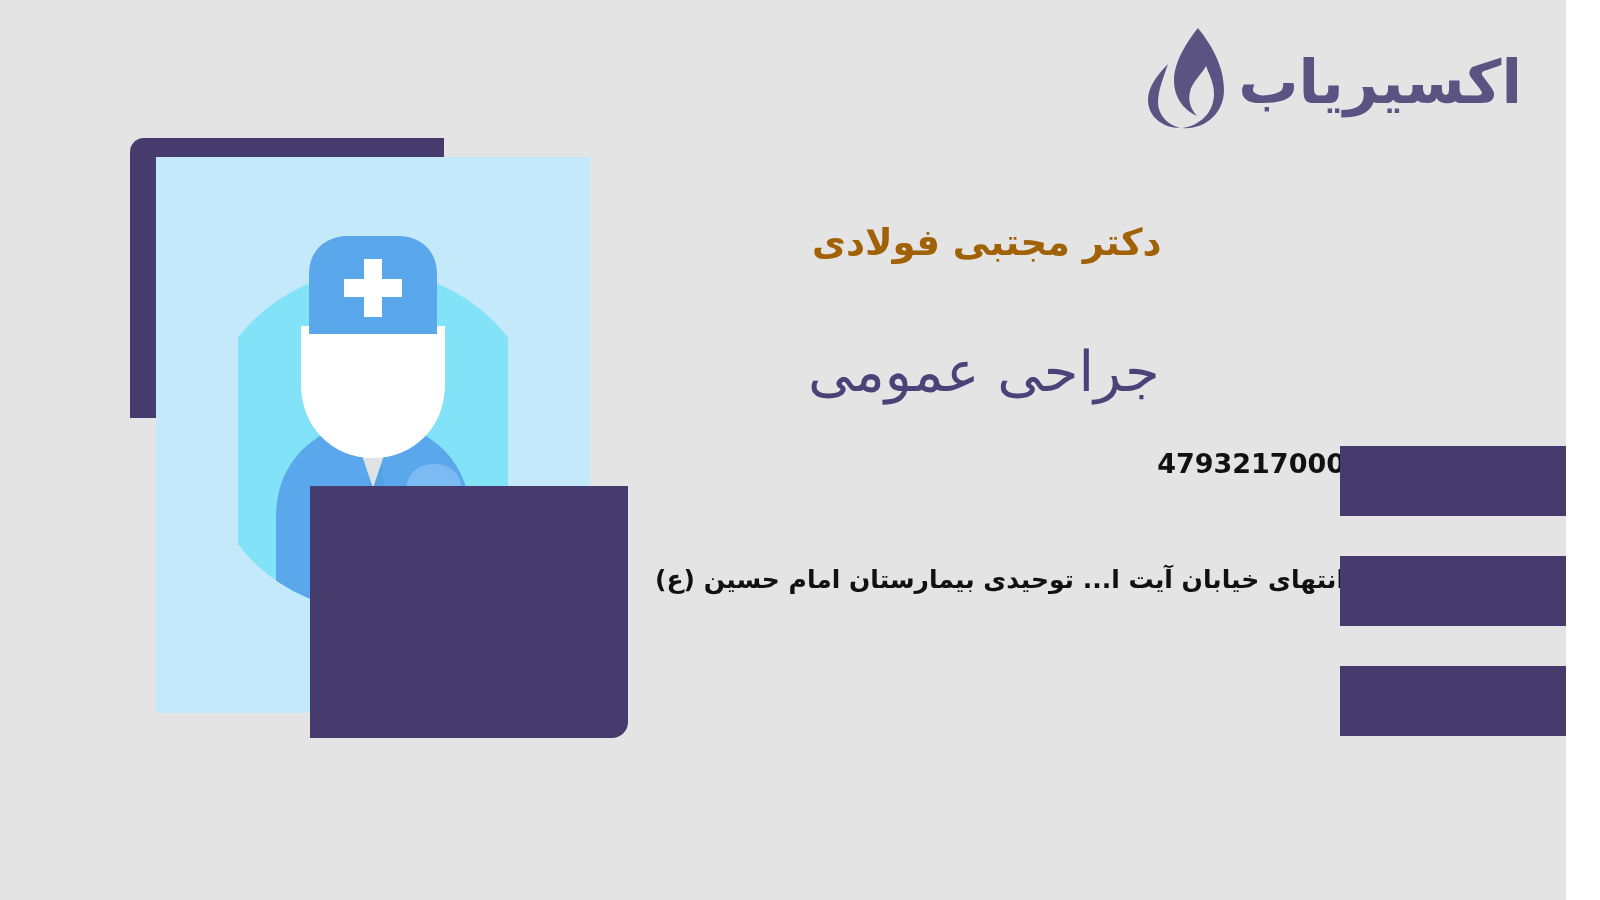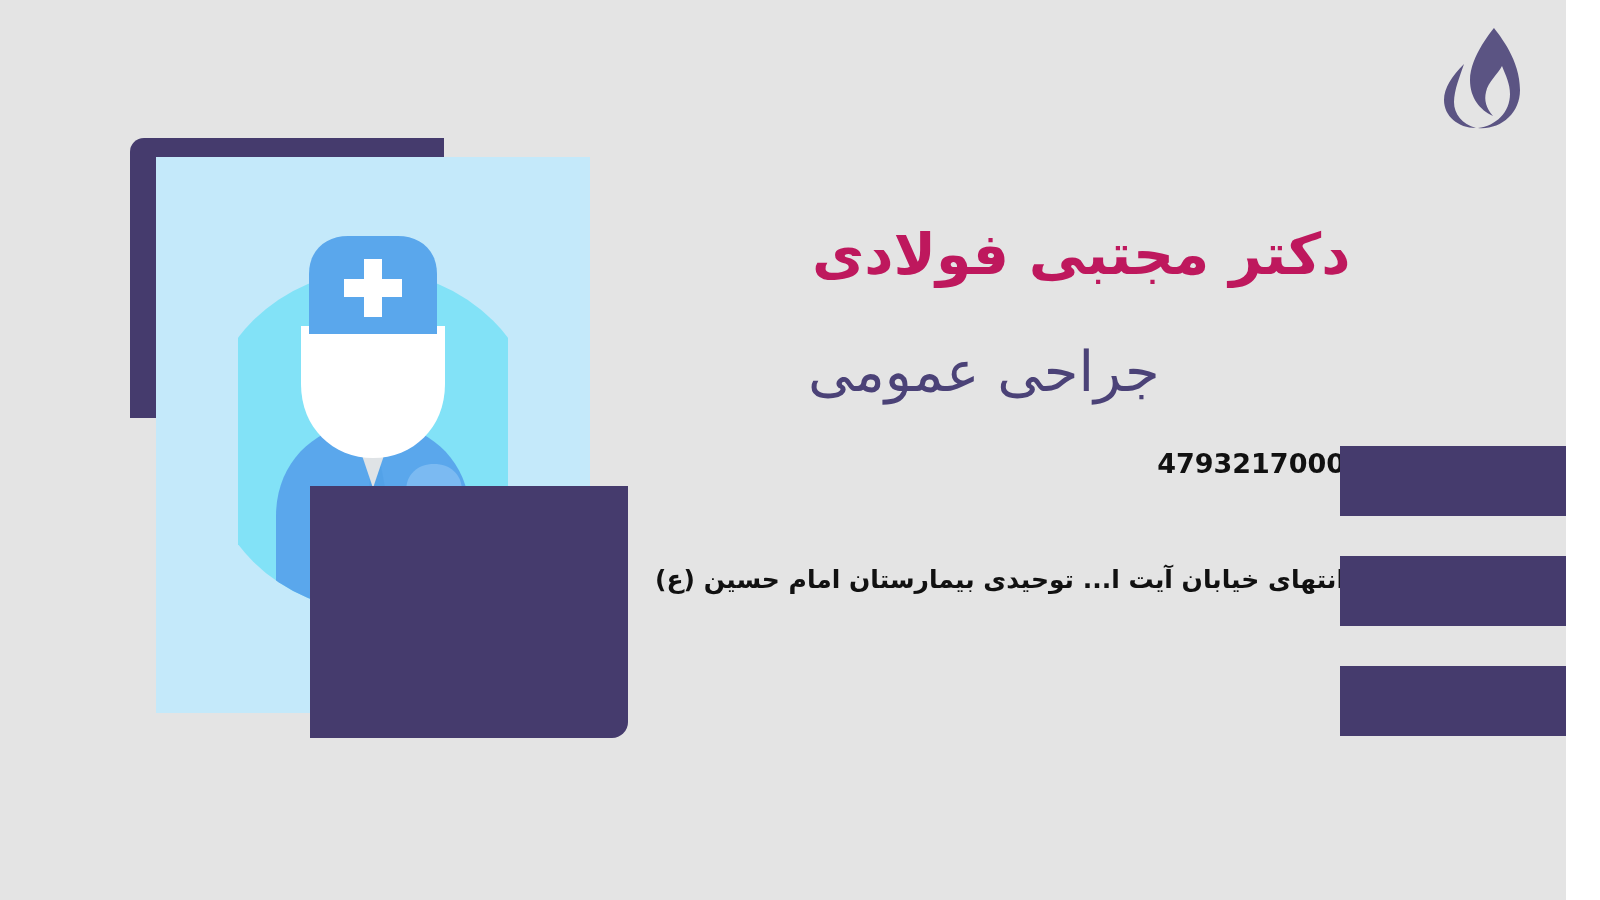--- a/index.html
+++ b/index.html
@@ -181,6 +181,7 @@
         <path d="M24 38 C12 50 4 62 4 74 C4 90 18 102 36 102 C22 98 14 88 14 76 C14 64 20 50 24 38 Z" fill="#5b5483"></path>
       </svg>
     </span>
+    <span class="logo-text">اکسیریاب</span>
   </div>
 
   <div class="illus">

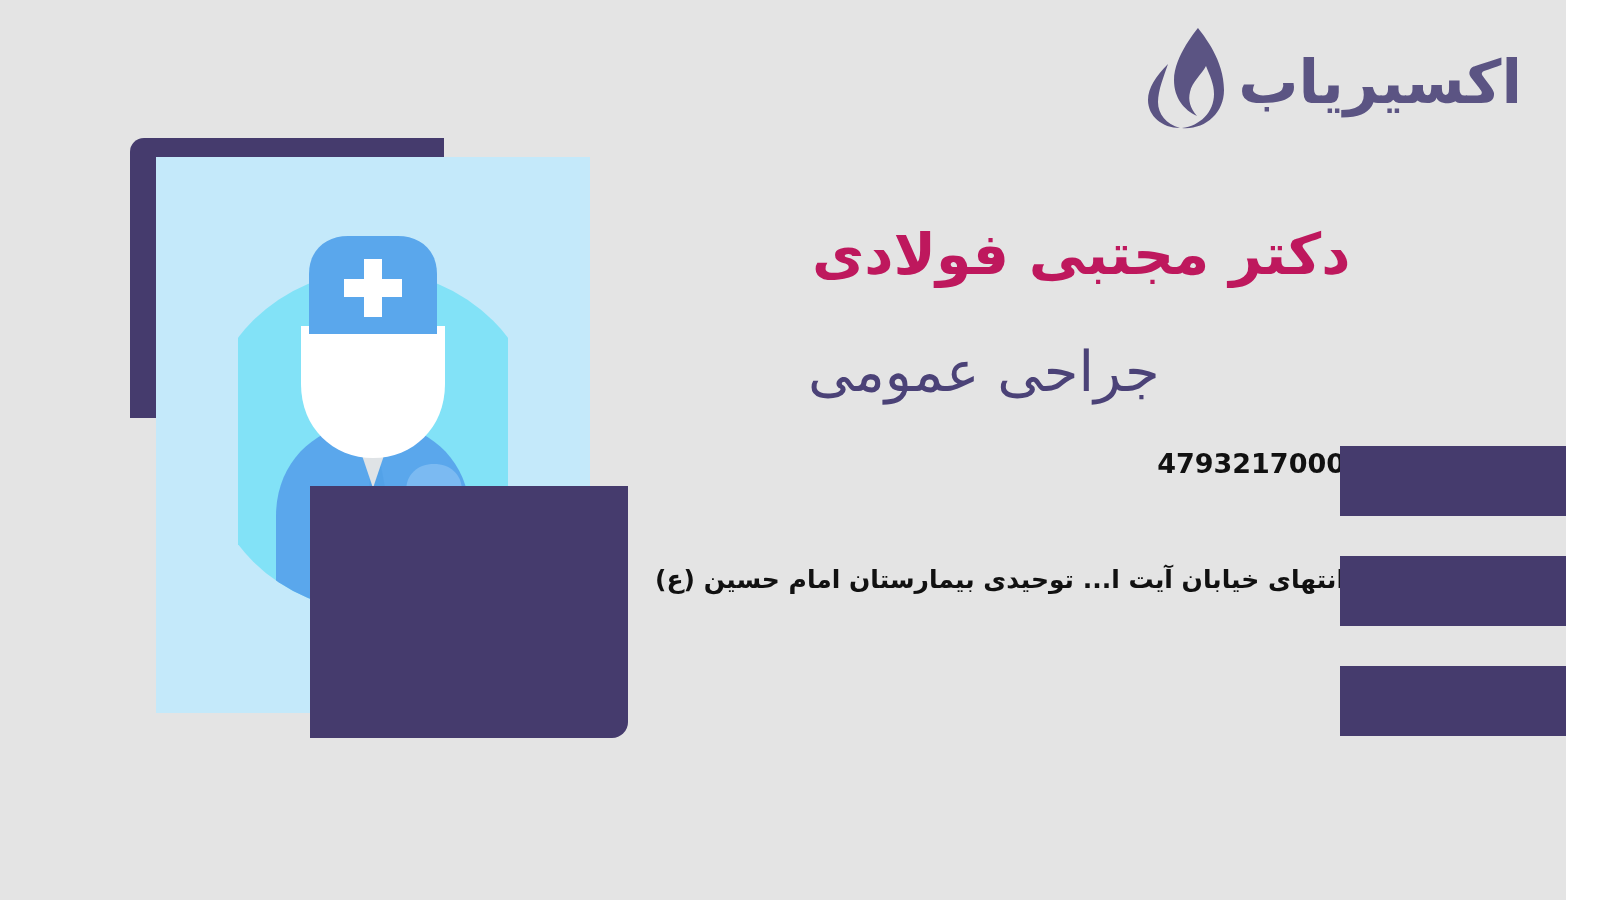--- a/index.html
+++ b/index.html
@@ -112,9 +112,9 @@
     text-align: left;
     direction: rtl;
     font-family: "DejaVu Sans", "Liberation Sans", sans-serif;
-    font-size: 57px;
-    font-weight: 700;
-    color: #be185d;
+    font-size: 37px;
+    font-weight: 700;
+    color: #a16207;
     line-height: 1.15;
     white-space: nowrap;
   }

